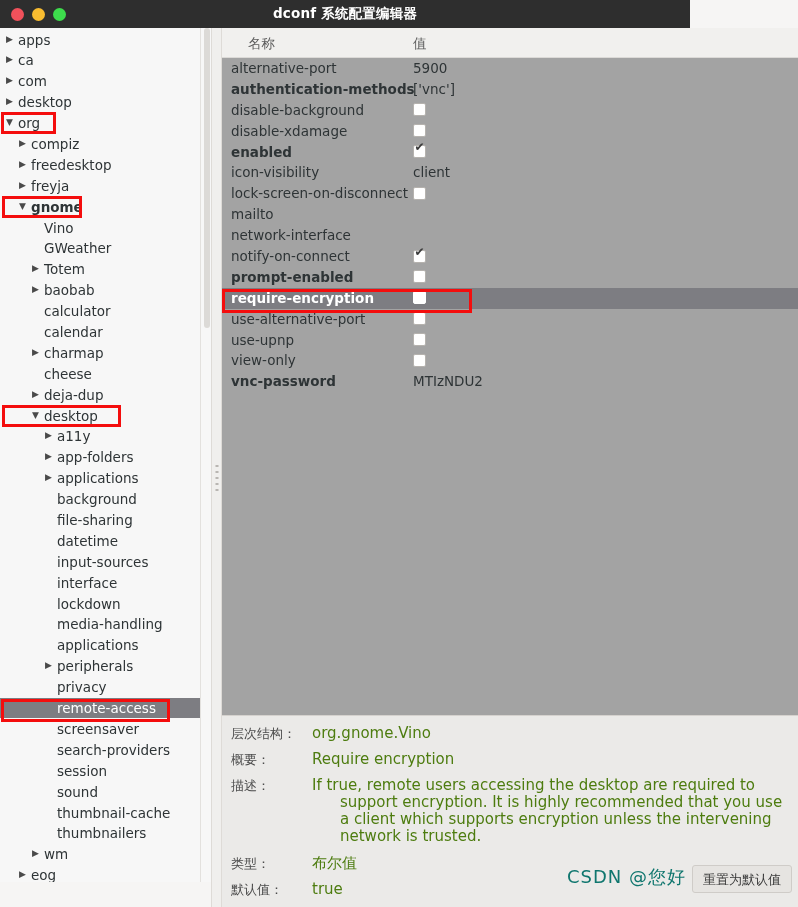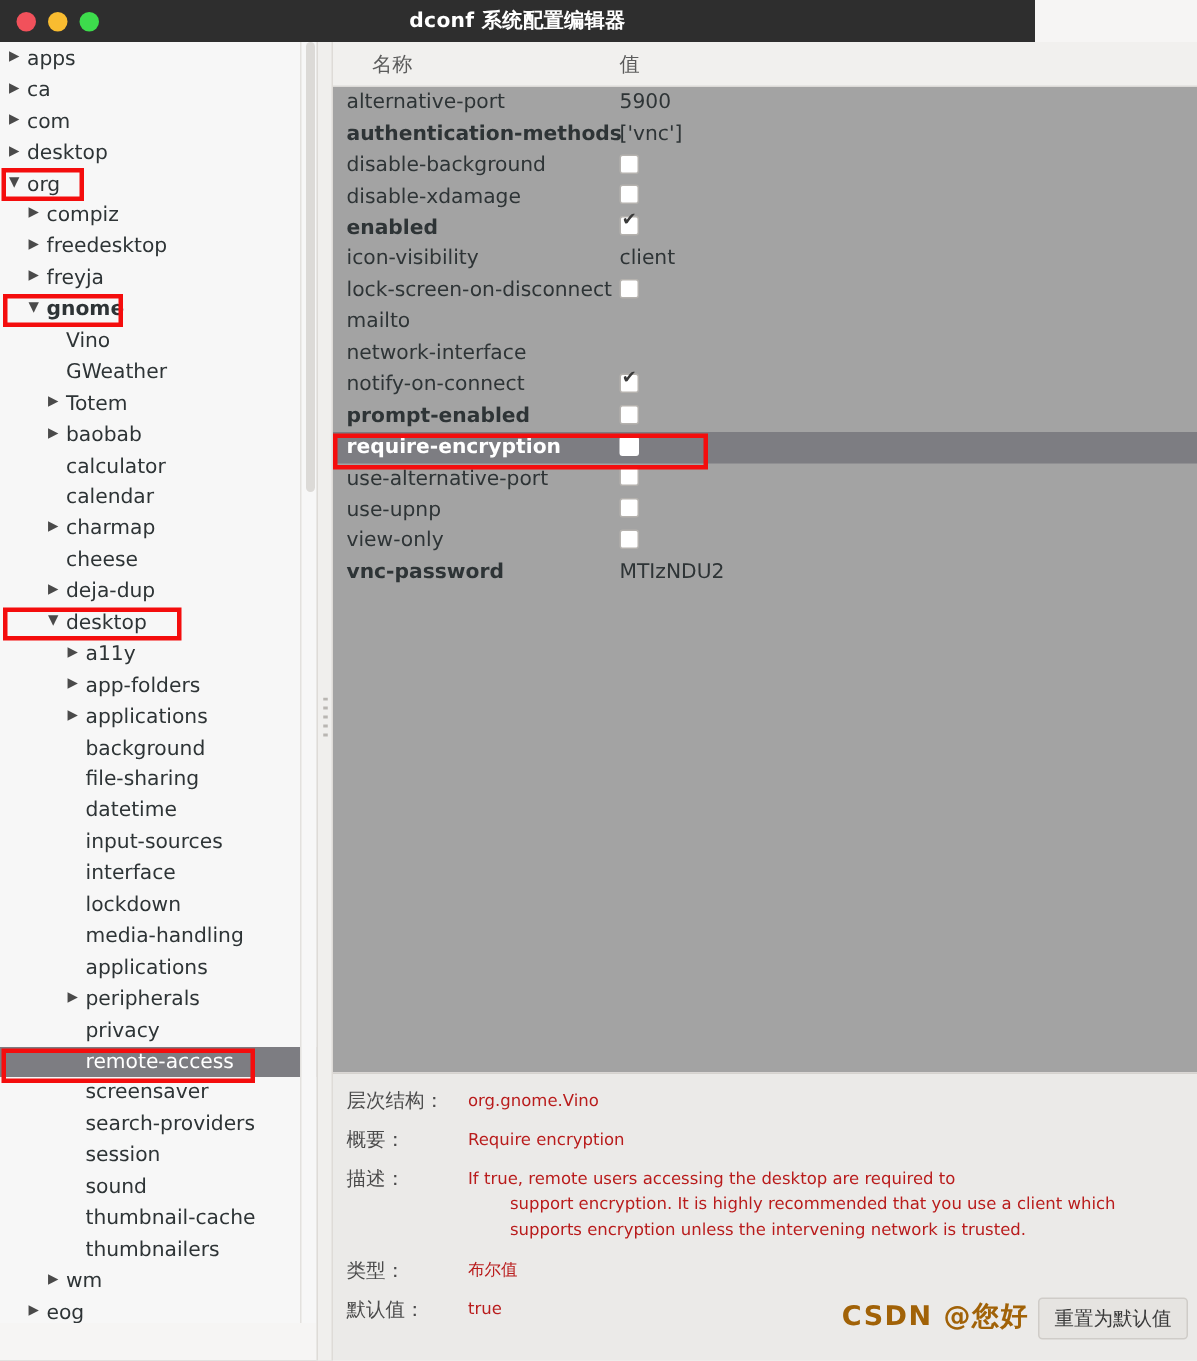--- a/index.html
+++ b/index.html
@@ -155,7 +155,7 @@
     font-size: 13px; color: #4b4b4b;
   }
   .dvalue {
-    flex: 1 1 auto; font-size: 11px; color: #b91c1c;
+    flex: 1 1 auto; font-size: 15px; color: #4d7c0f;
     line-height: 17px; padding-right: 12px;
   }
   .dvalue.desc { text-indent: 0; }

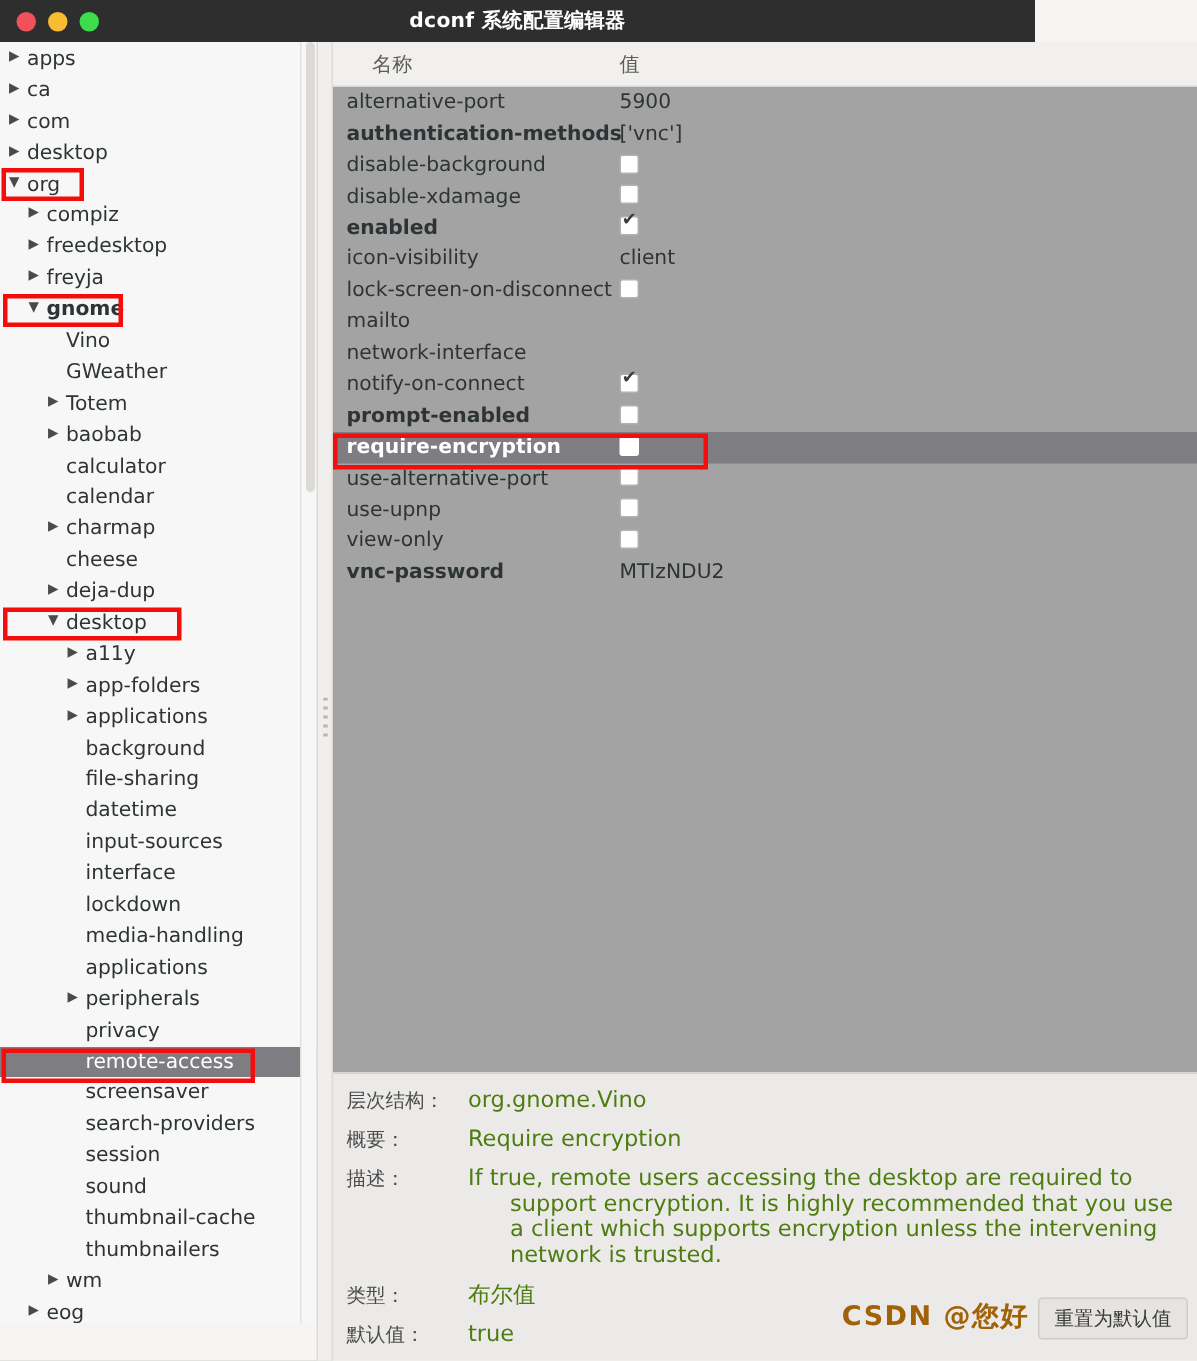--- a/index.html
+++ b/index.html
@@ -175,10 +175,9 @@
   
   #watermark {
     position: absolute; right: 112px; bottom: 18px;
-    font-size: 18px; color: #a16207;
+    font-size: 18px; color: #0f766e;
     white-space: nowrap; pointer-events: none;
     letter-spacing: 1px;
-    font-weight: bold;
   }
 
   

